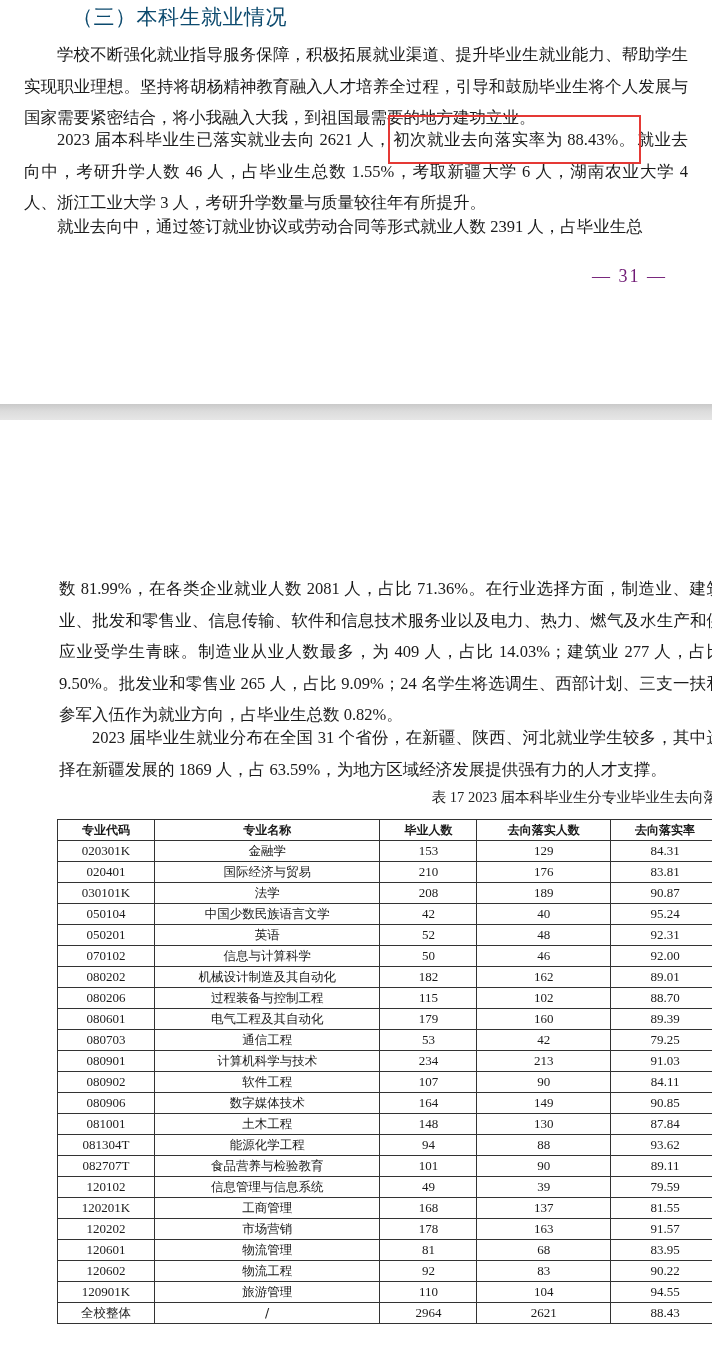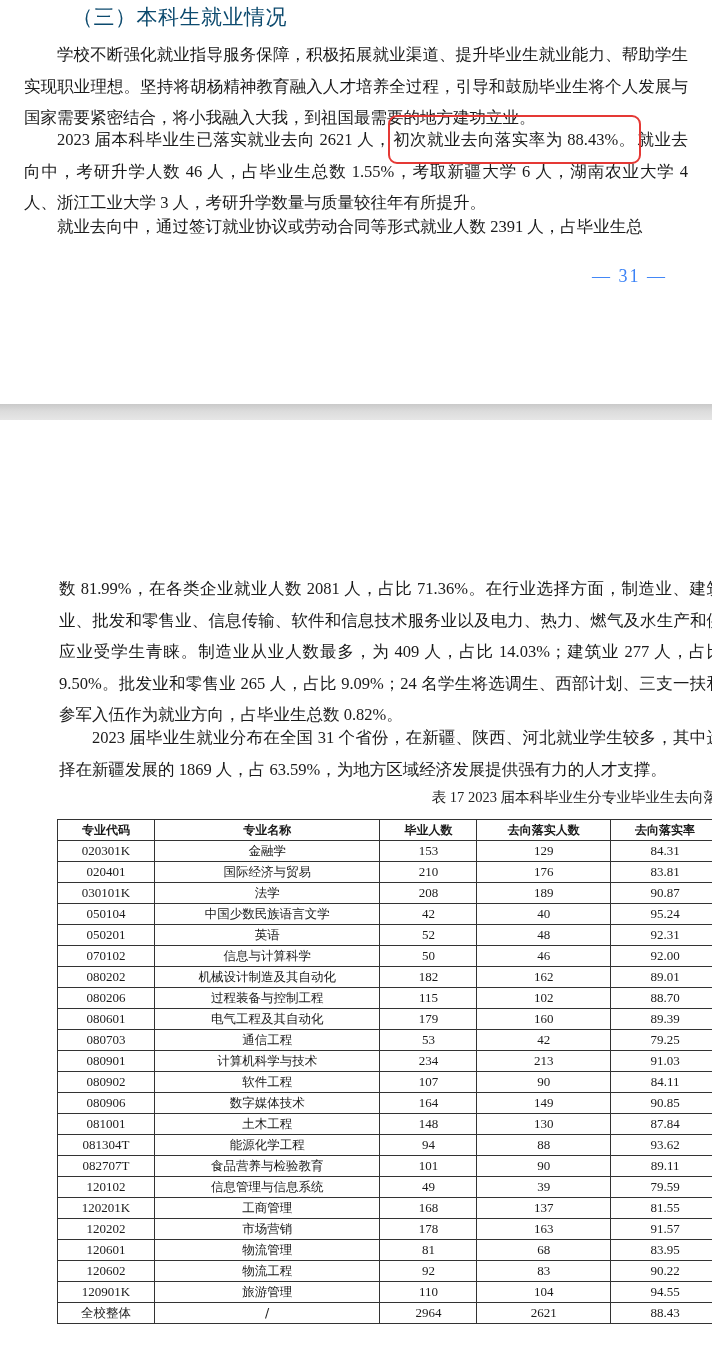--- a/index.html
+++ b/index.html
@@ -26,7 +26,7 @@
     }
     .indent { text-indent: 2em; }
     .hl {
-      outline: 2px solid #e53935; outline-offset: 1px; padding: 12px 2px; border-radius: 6px;
+      outline: 2px solid #e53935; outline-offset: 1px; padding: 12px 2px;
     }
     .page-number {
       position: absolute; left: 592px; top: 266px; font-size: 18px; color: #3b82f6; letter-spacing: 2px;

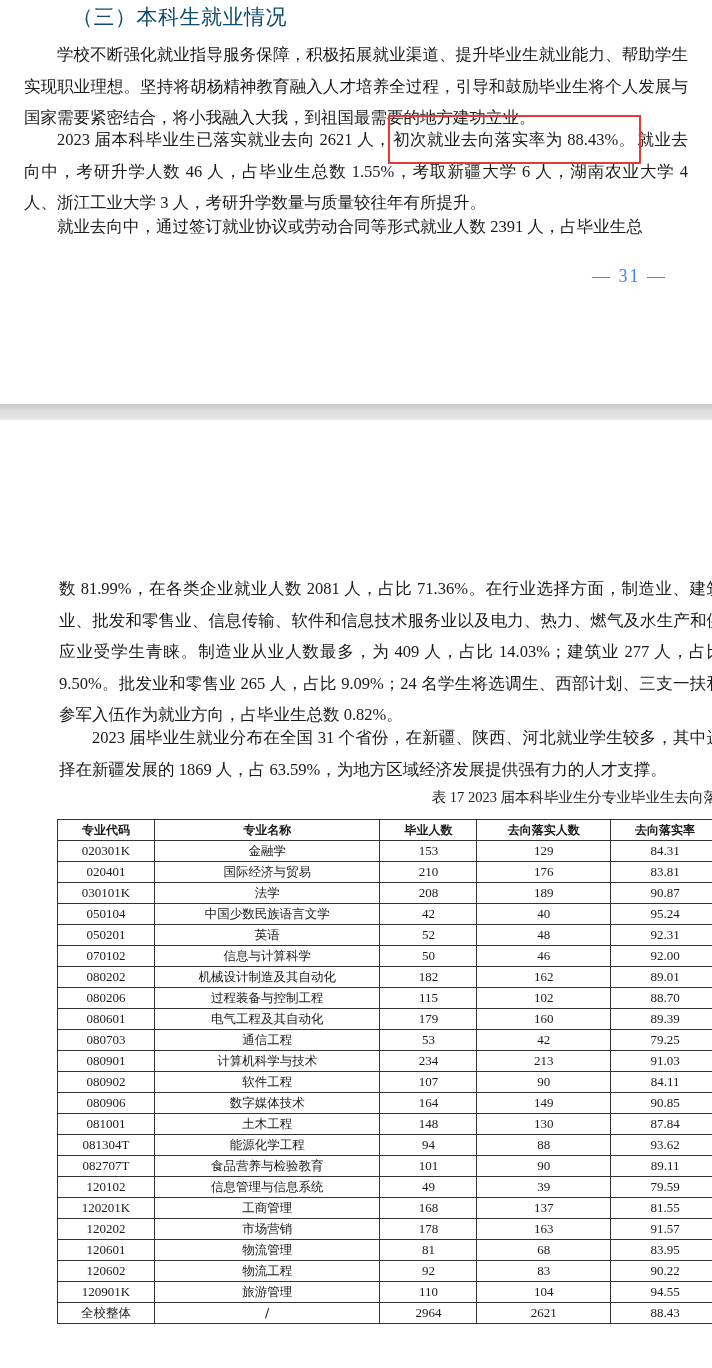--- a/index.html
+++ b/index.html
@@ -29,7 +29,7 @@
       outline: 2px solid #e53935; outline-offset: 1px; padding: 12px 2px;
     }
     .page-number {
-      position: absolute; left: 592px; top: 266px; font-size: 18px; color: #3b82f6; letter-spacing: 2px;
+      position: absolute; left: 592px; top: 266px; font-size: 18px; color: #701a75; letter-spacing: 2px;
     }
     .caption {
       position: absolute; left: 0; width: 712px; top: 368px; text-align: right; font-size: 14.5px; color: #222;

